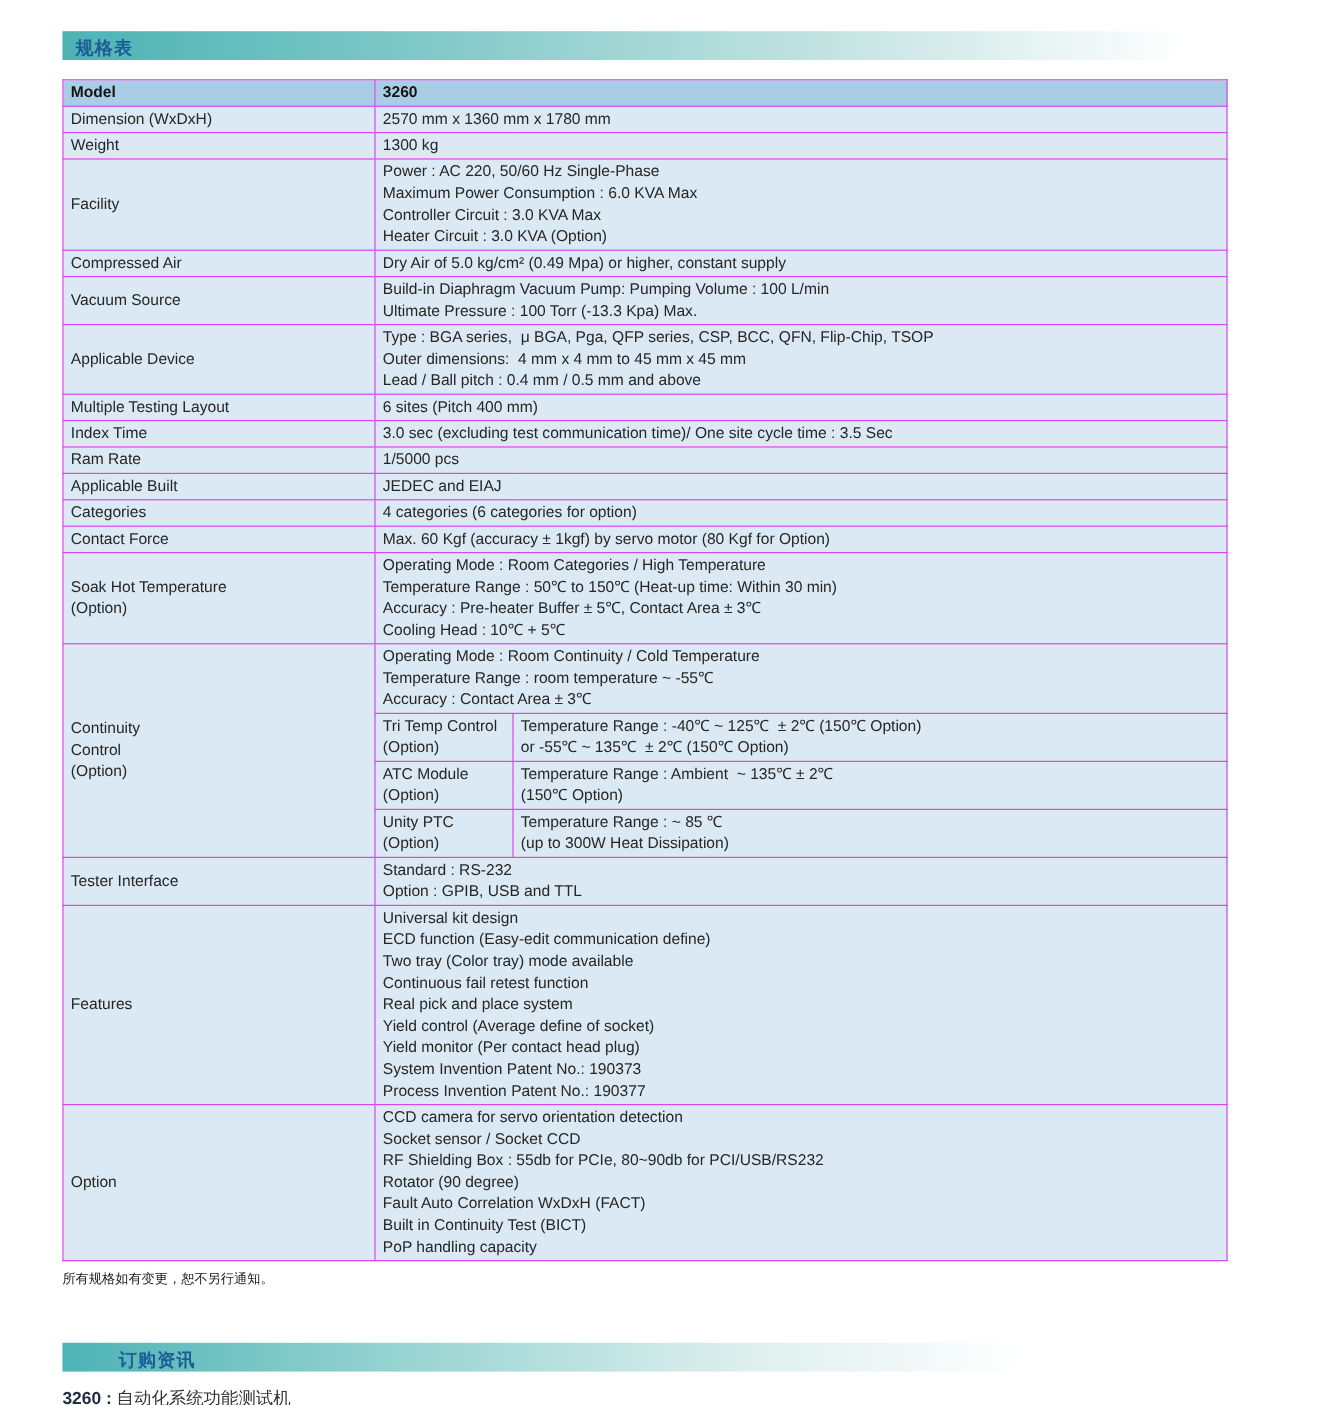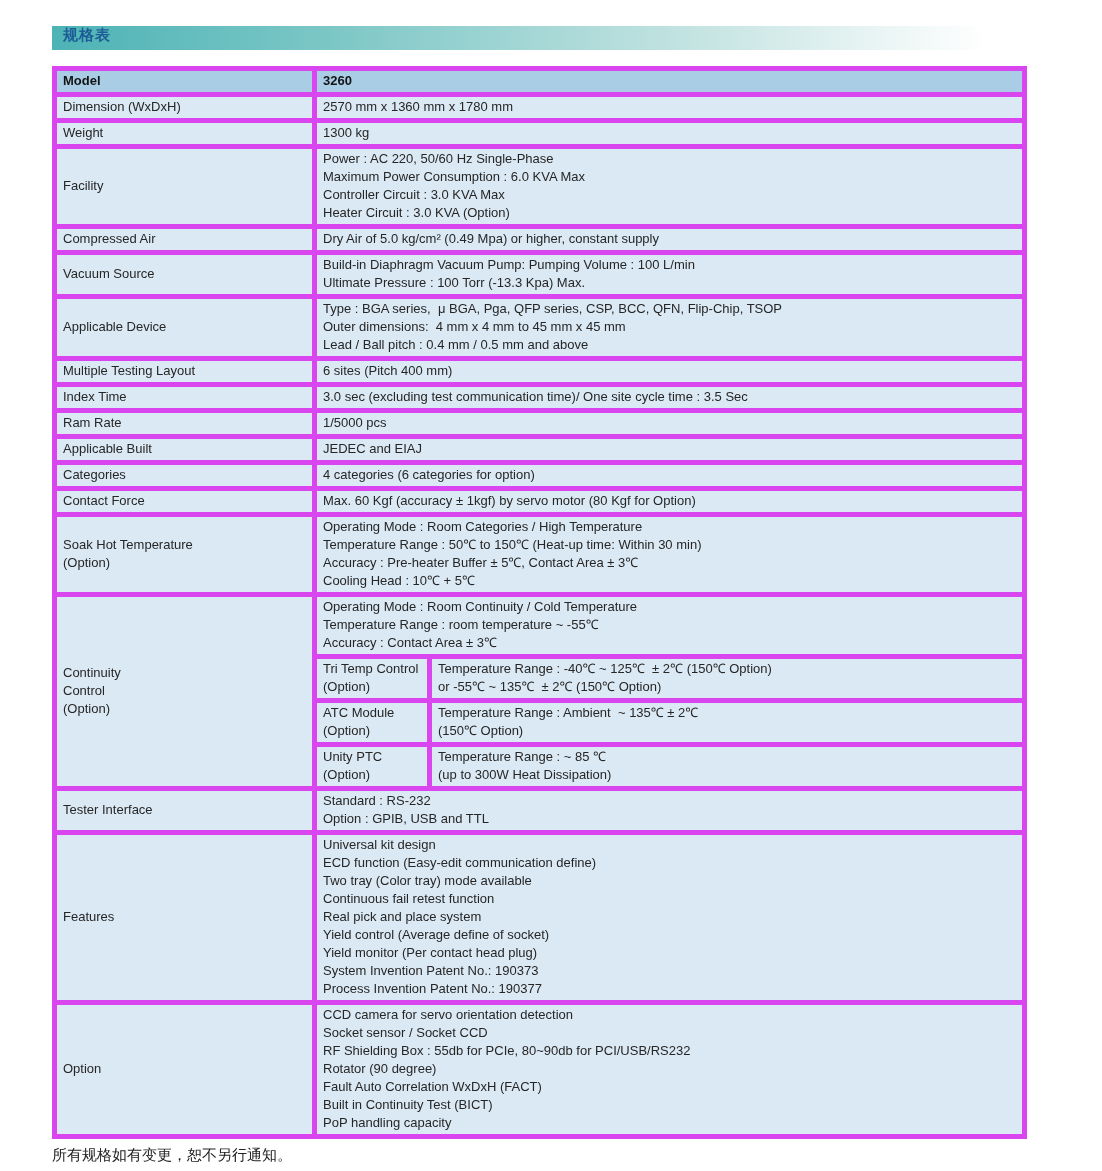--- a/index.html
+++ b/index.html
@@ -9,7 +9,7 @@
     box-sizing:border-box; padding:26px 0 40px 52px;
   }
   .section-bar {
-    width:996px; height:24px; display:flex; align-items:flex-start;
+    width:996px; height:24px; display:flex; align-items:flex-end;
   }
   .bar-spec {
     background:linear-gradient(90deg,#4db3b5 0%,#7cc7c6 28%,#c5e4e2 65%,#ffffff 94%);

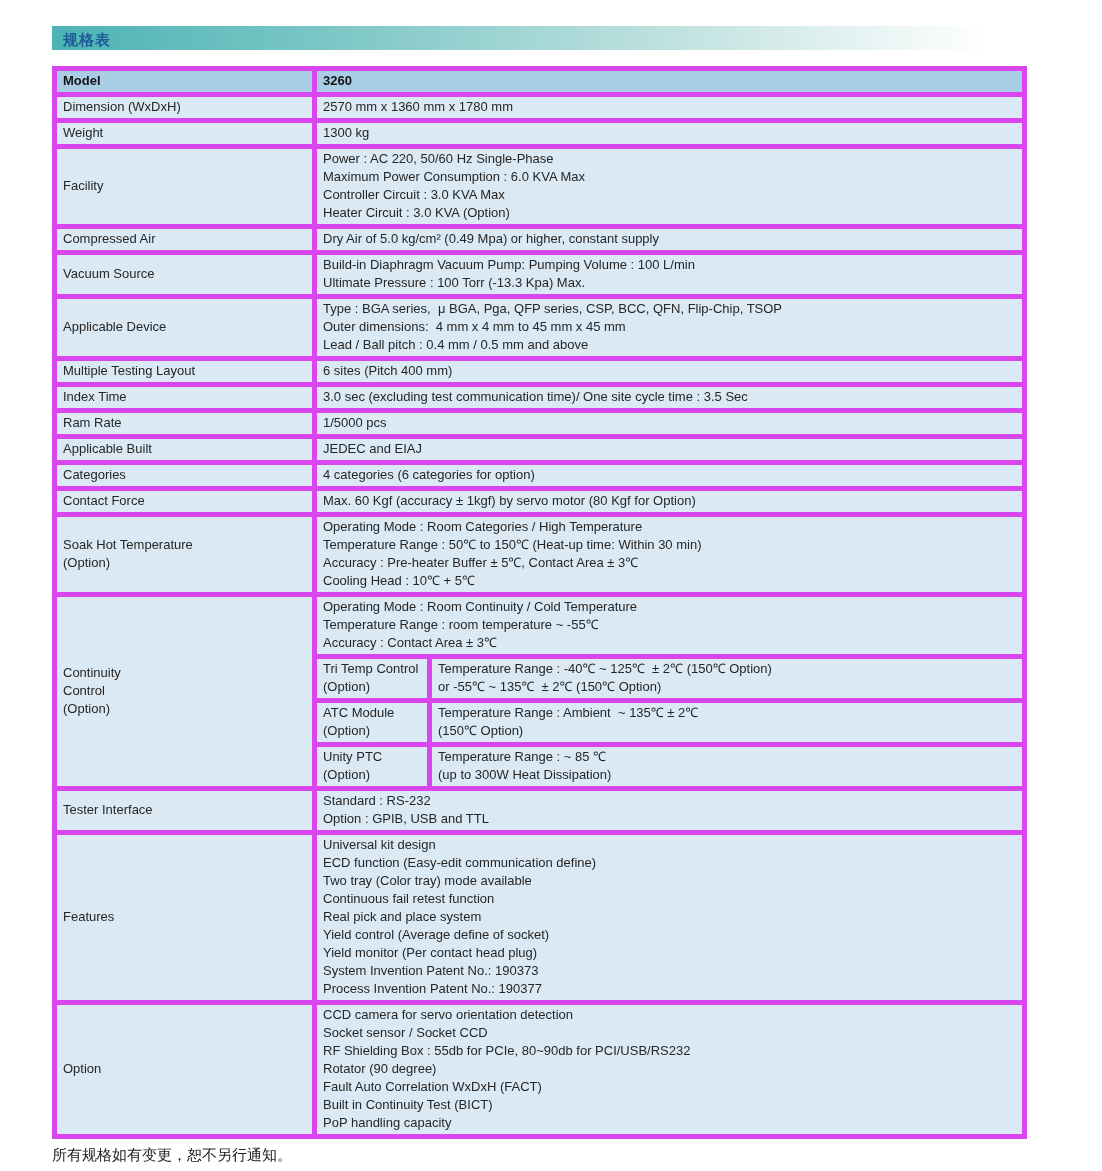--- a/index.html
+++ b/index.html
@@ -26,7 +26,7 @@
     margin-top:16px; font-size:13px;
   }
   table.spec-table td {
-    border:5px solid #d946ef; background:#dbe9f4;
+    border:1px solid #d946ef; background:#dbe9f4;
     padding:1px 6px 2px 6px; vertical-align:middle;
     color:#262626; line-height:18px; word-wrap:break-word;
   }

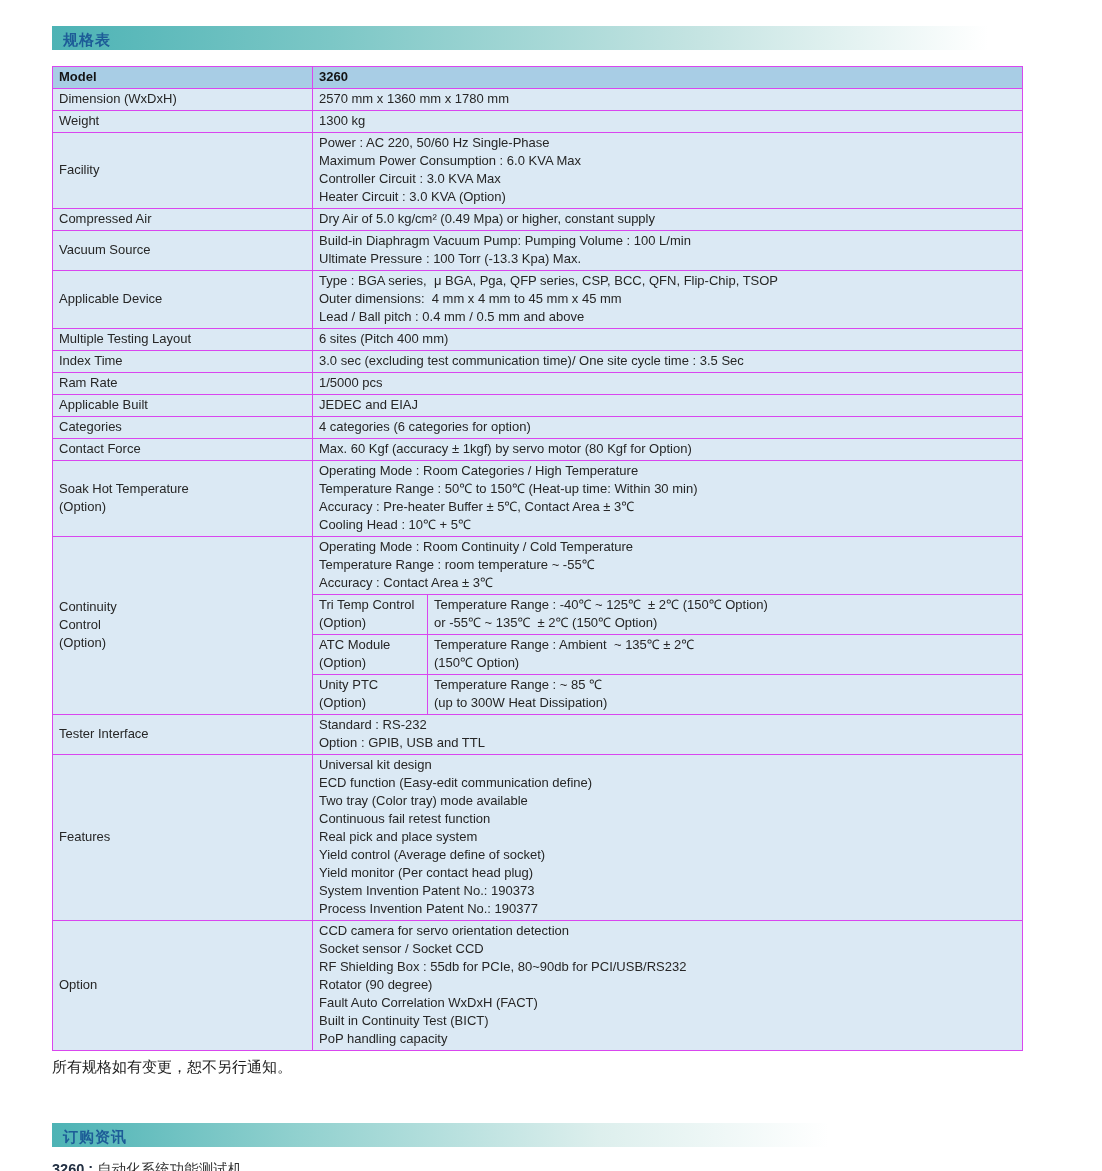--- a/index.html
+++ b/index.html
@@ -35,7 +35,7 @@
   }
   .line { white-space:pre-wrap; }
   .footnote {
-    margin-top:7px; font-size:15px; color:#222; width:970px;
+    margin-top:7px; font-size:11px; color:#222; width:970px;
   }
   .order-wrap { margin-top:46px; }
   .order-line { margin-top:13px; font-size:14.5px; color:#333; }

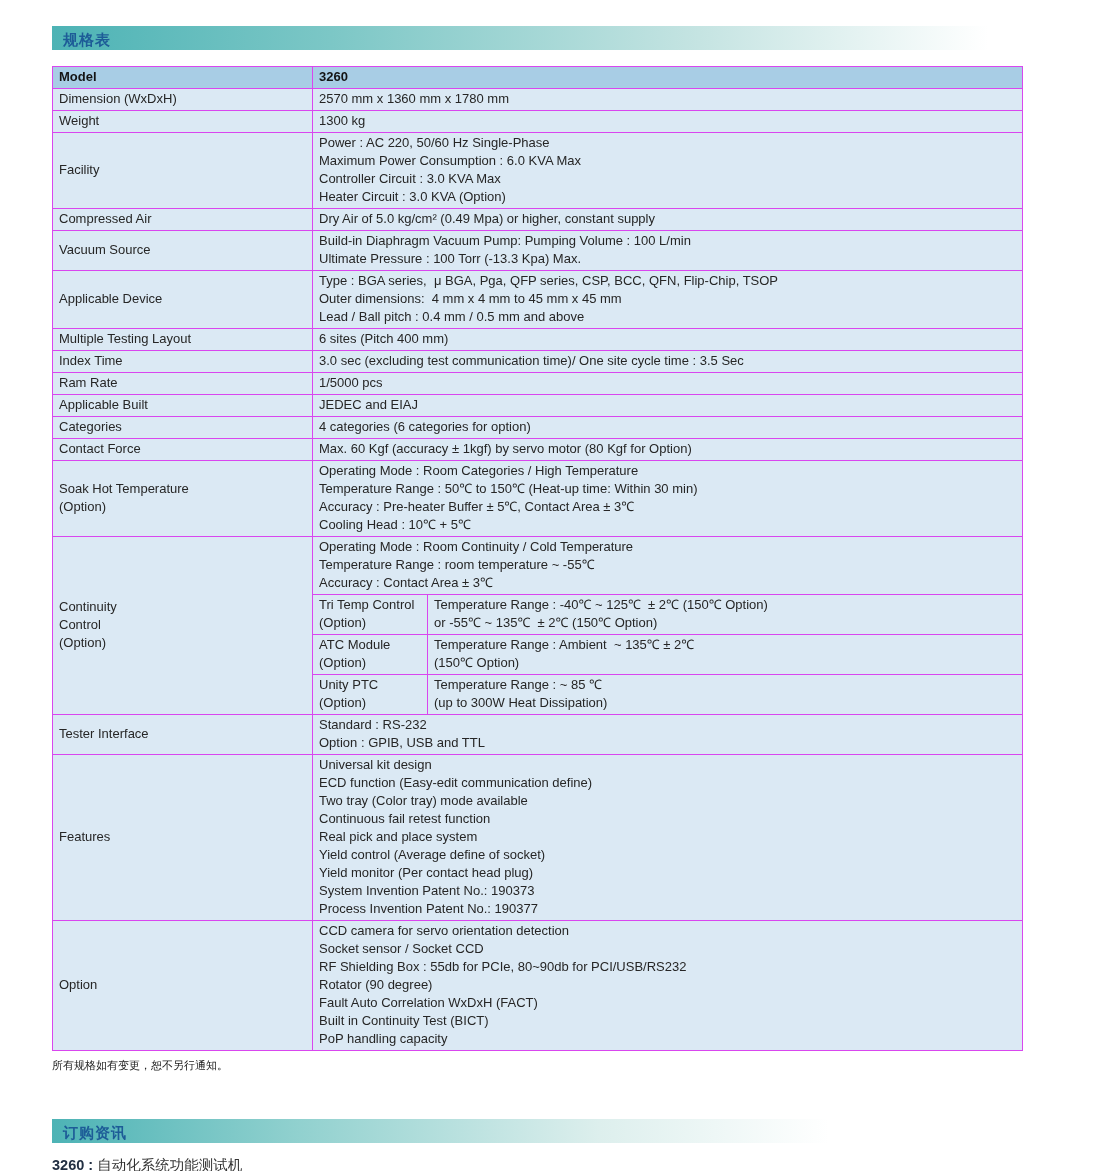--- a/index.html
+++ b/index.html
@@ -16,6 +16,7 @@
   }
   .bar-order {
     background:linear-gradient(90deg,#4db3b5 0%,#8fd0ce 24%,#ddefed 55%,#ffffff 78%);
+    padding-left:36px;
   }
   .bar-title {
     font-weight:bold; font-size:15px; color:#1d5c97;

